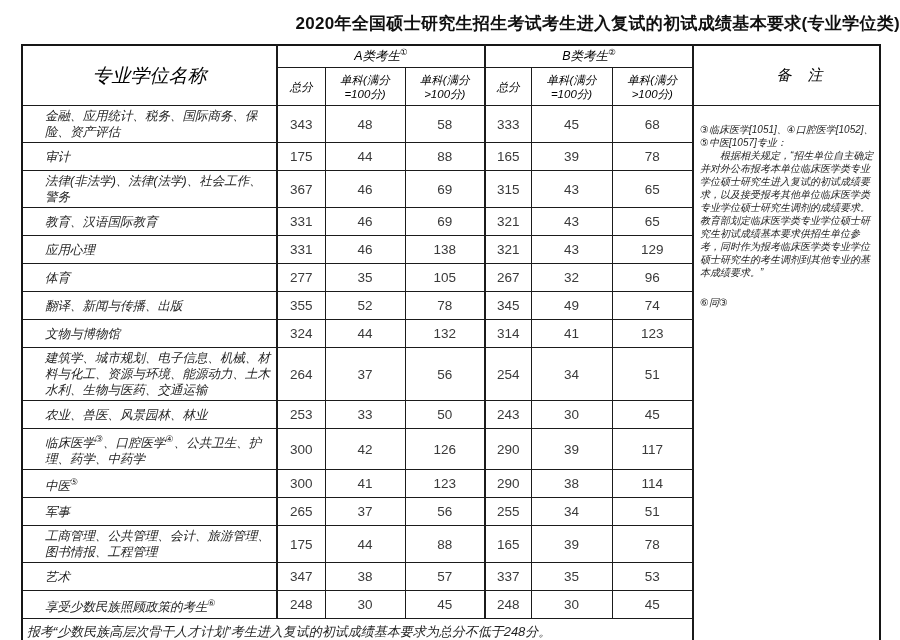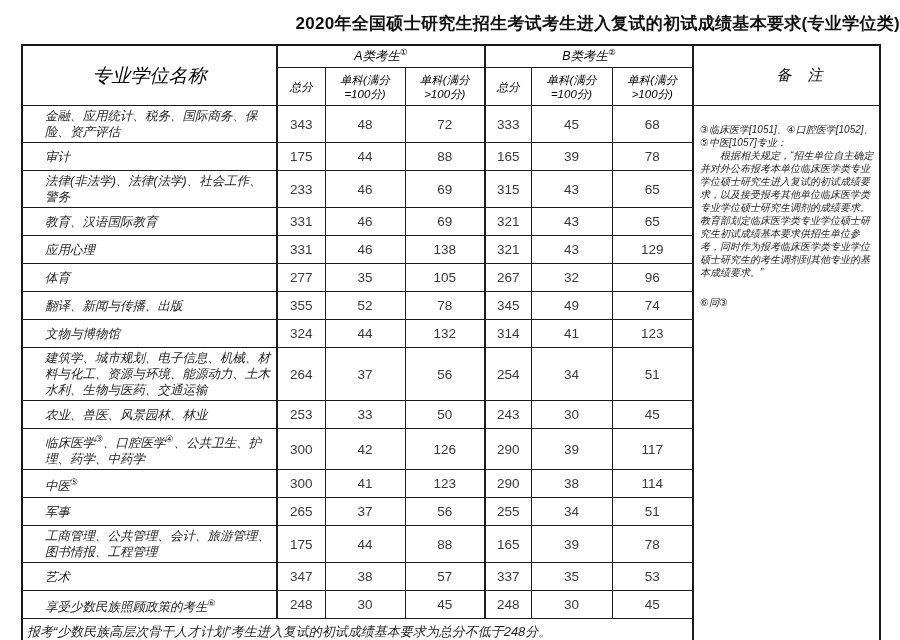--- a/index.html
+++ b/index.html
@@ -131,7 +131,7 @@
         <td class="name-cell">金融、应用统计、税务、国际商务、保险、资产评估</td>
         <td class="num-cell thickL">343</td>
         <td class="num-cell">48</td>
-        <td class="num-cell">72</td>
+        <td class="num-cell">58</td>
         <td class="num-cell thickL">333</td>
         <td class="num-cell">45</td>
         <td class="num-cell">68</td>

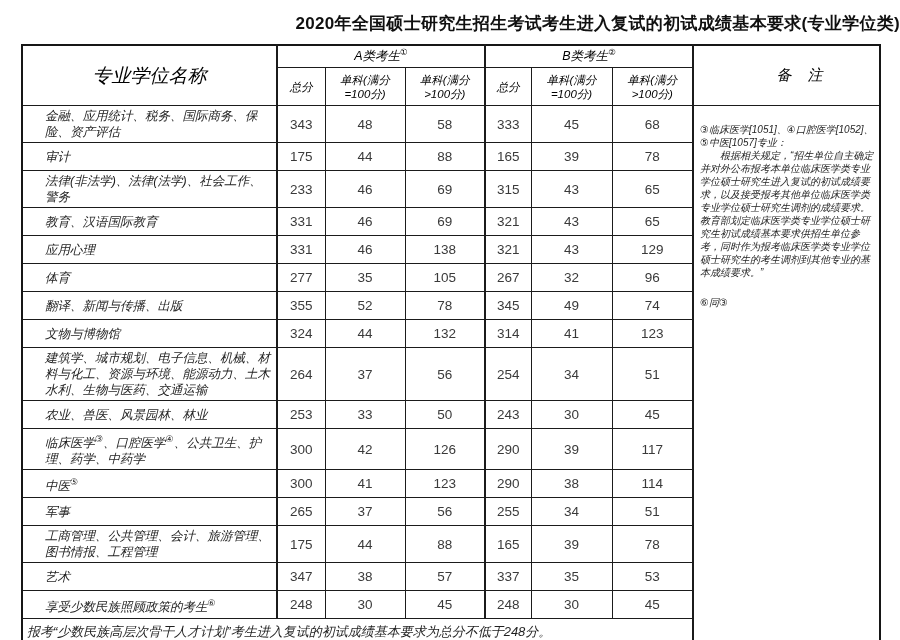--- a/index.html
+++ b/index.html
@@ -152,7 +152,7 @@
       </tr>
       <tr>
         <td class="name-cell">法律(非法学)、法律(法学)、社会工作、警务</td>
-        <td class="num-cell thickL">233</td>
+        <td class="num-cell thickL">367</td>
         <td class="num-cell">46</td>
         <td class="num-cell">69</td>
         <td class="num-cell thickL">315</td>

